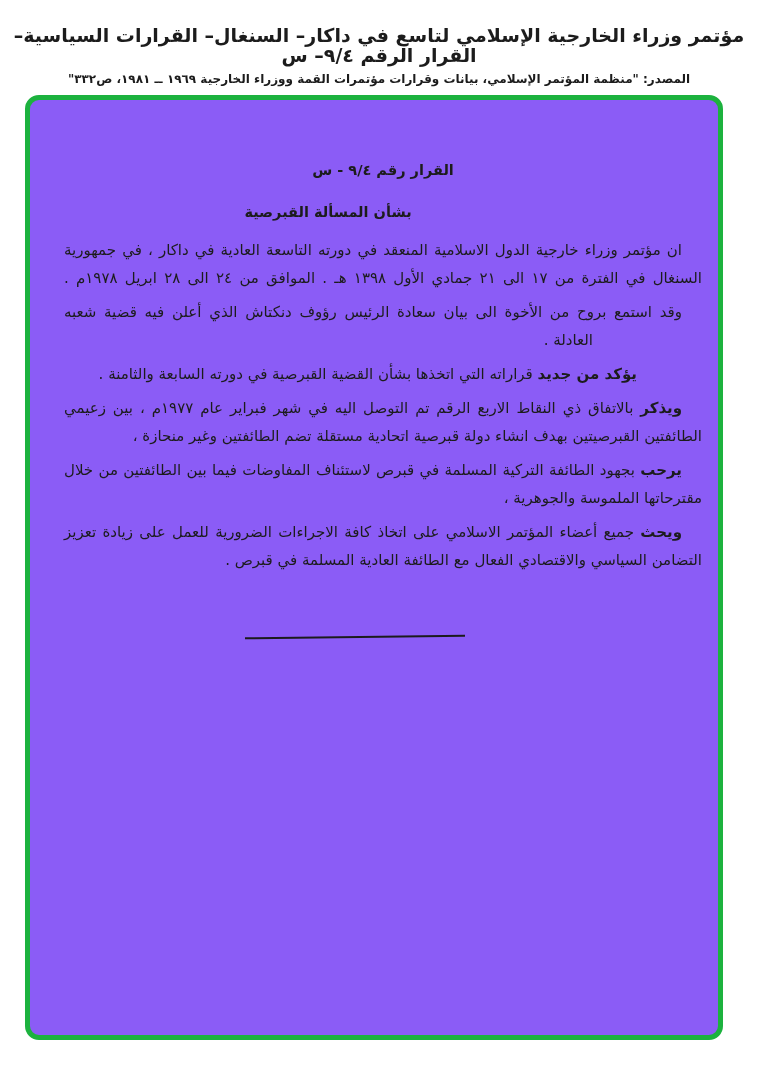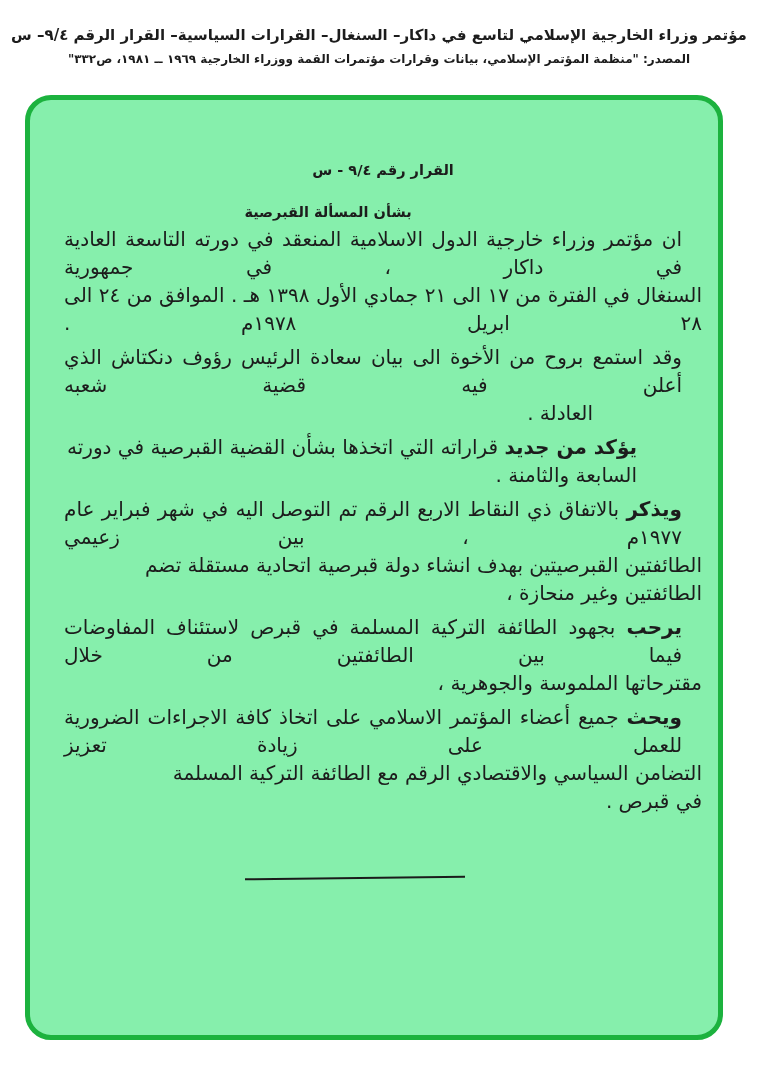--- a/index.html
+++ b/index.html
@@ -9,7 +9,7 @@
     position:relative; overflow:hidden;
   }
   .page-header { direction:rtl; text-align:center; padding-top:25px; }
-  .hdr-line1 { font-weight:bold; font-size:15px; line-height:20px; letter-spacing:0; }
+  .hdr-line1 { font-weight:bold; font-size:19px; line-height:20px; letter-spacing:0; }
   .hdr-line2 { font-weight:bold; font-size:12px; line-height:16px; margin-top:6px; }
 
   .doc-frame {

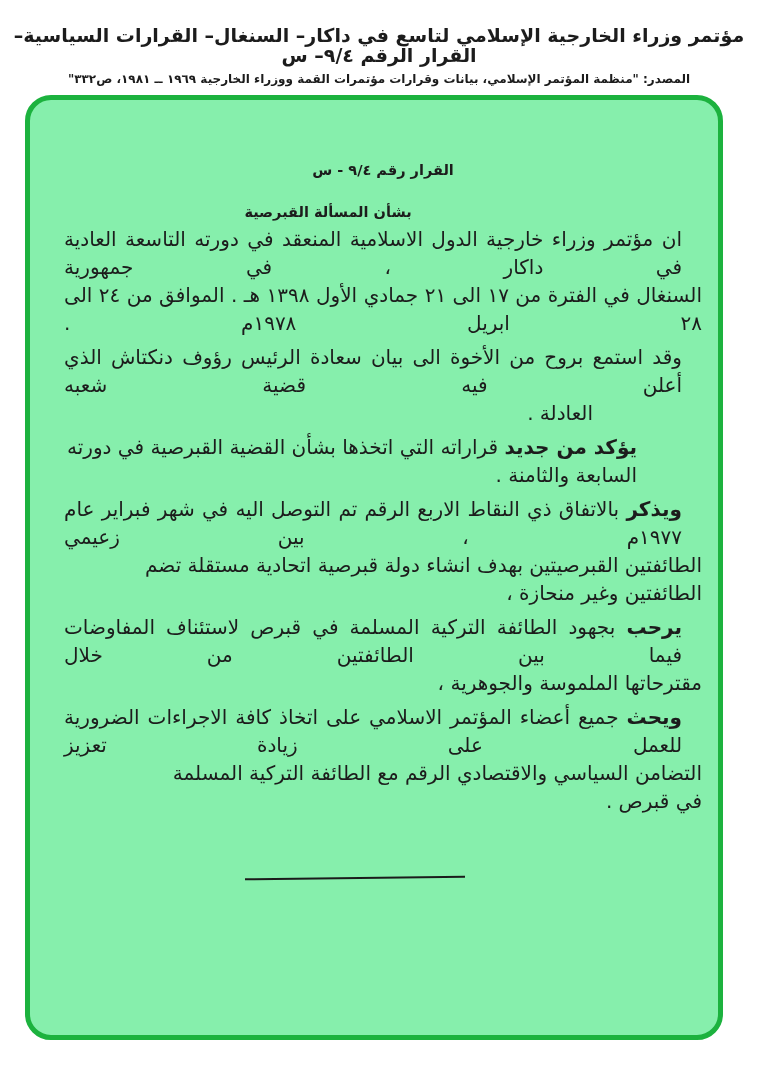--- a/index.html
+++ b/index.html
@@ -15,8 +15,8 @@
   .doc-frame {
     position:absolute; left:25px; top:95px;
     width:688px; height:935px;
-    border:5px solid #1cb23e; border-radius:26px;
-    background:#86efac;
+    border:5px solid #1cb23e; border-radius:14px;
+    background:#8b5cf6;
   }
   .doc-content { direction:rtl; padding:0 16px 0 34px; }
 

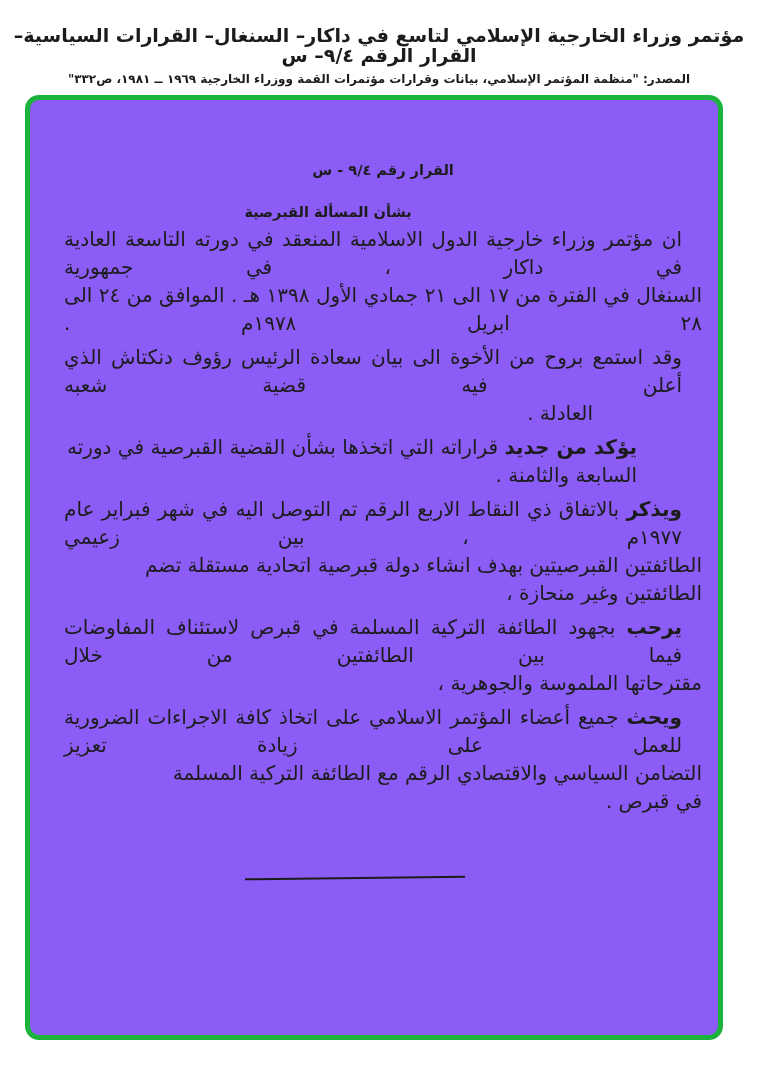--- a/index.html
+++ b/index.html
@@ -24,7 +24,7 @@
   .doc-subtitle { text-align:center; font-weight:bold; font-size:14.5px; margin-top:26px;
                   position:relative; left:-55px; }
 
-  .body-text { margin-top:5px; font-size:20px; line-height:28px; }
+  .body-text { margin-top:16px; font-size:15px; line-height:28px; }
   .para { margin:0 0 6px 0; }
   .line { white-space:normal; }
   .jl { text-align:justify; text-align-last:justify; }

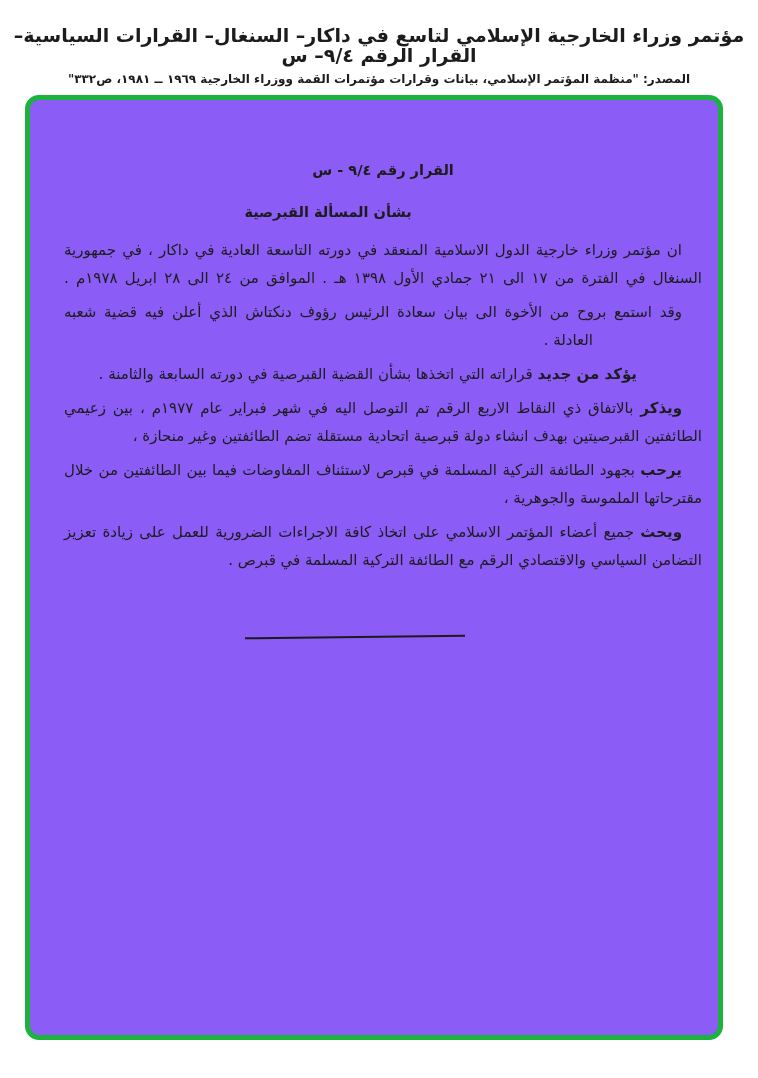--- a/index.html
+++ b/index.html
@@ -86,7 +86,7 @@
 
       <div class="para">
         <div class="line jl ind"><b class="lead">ويحث</b><span> جميع أعضاء المؤتمر الاسلامي على اتخاذ كافة الاجراءات الضرورية للعمل على زيادة تعزيز</span></div>
-        <div class="line l pl85"><span>التضامن السياسي والاقتصادي الرقم مع الطائفة التركية المسلمة في قبرص .</span></div>
+        <div class="line l pl85"><span>التضامن السياسي والاقتصادي الفعال مع الطائفة العادية المسلمة في قبرص .</span></div>
       </div>
 
       <div class="end-rule"></div>

